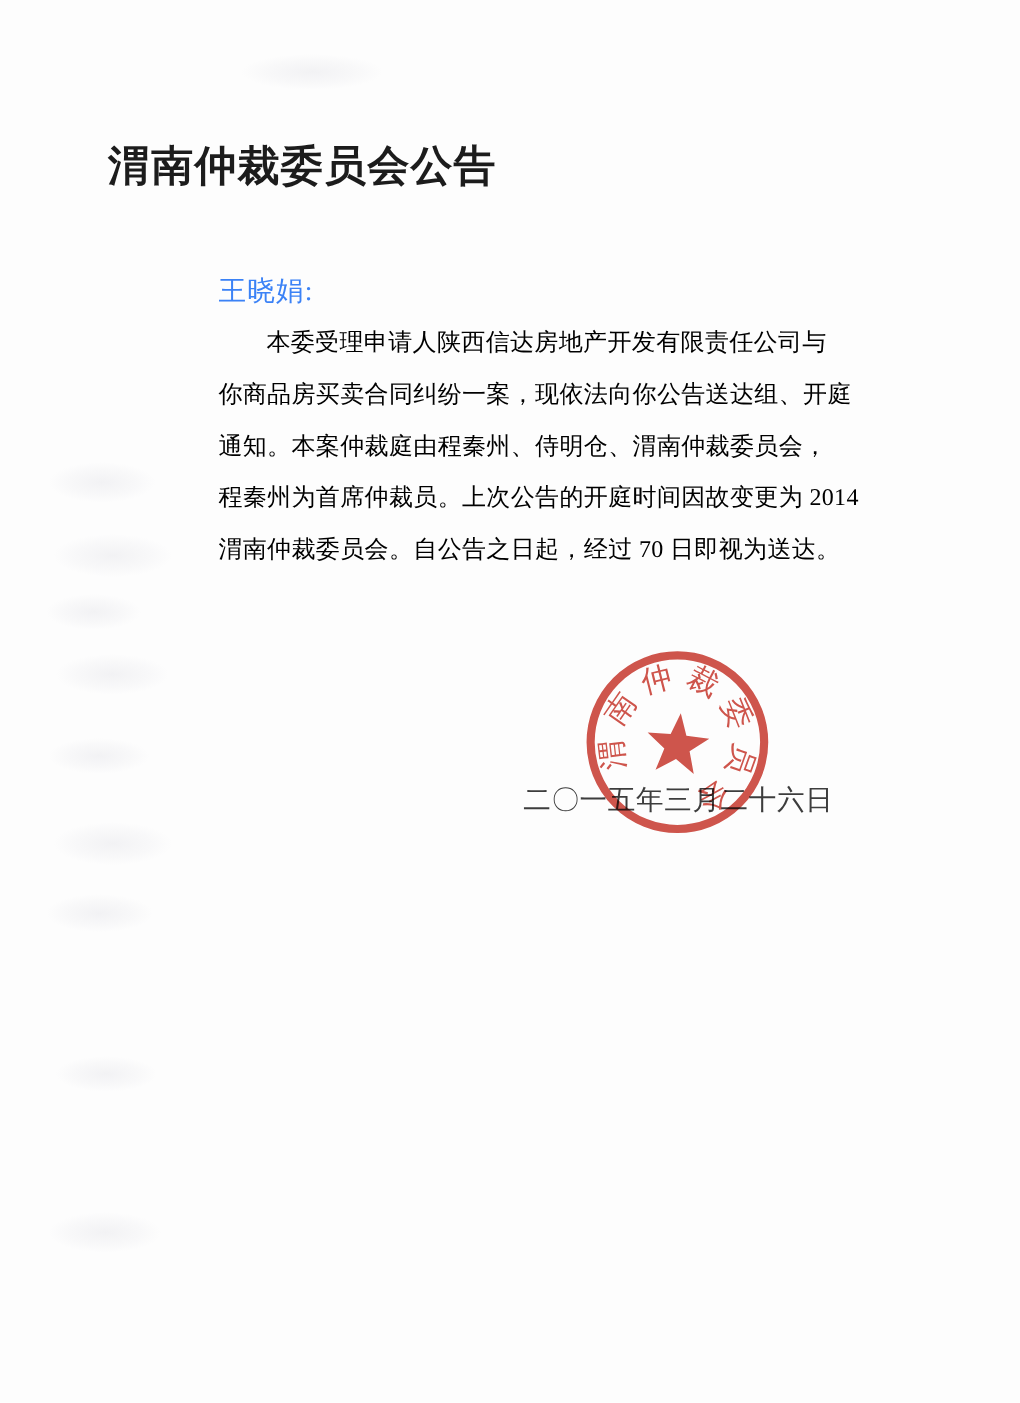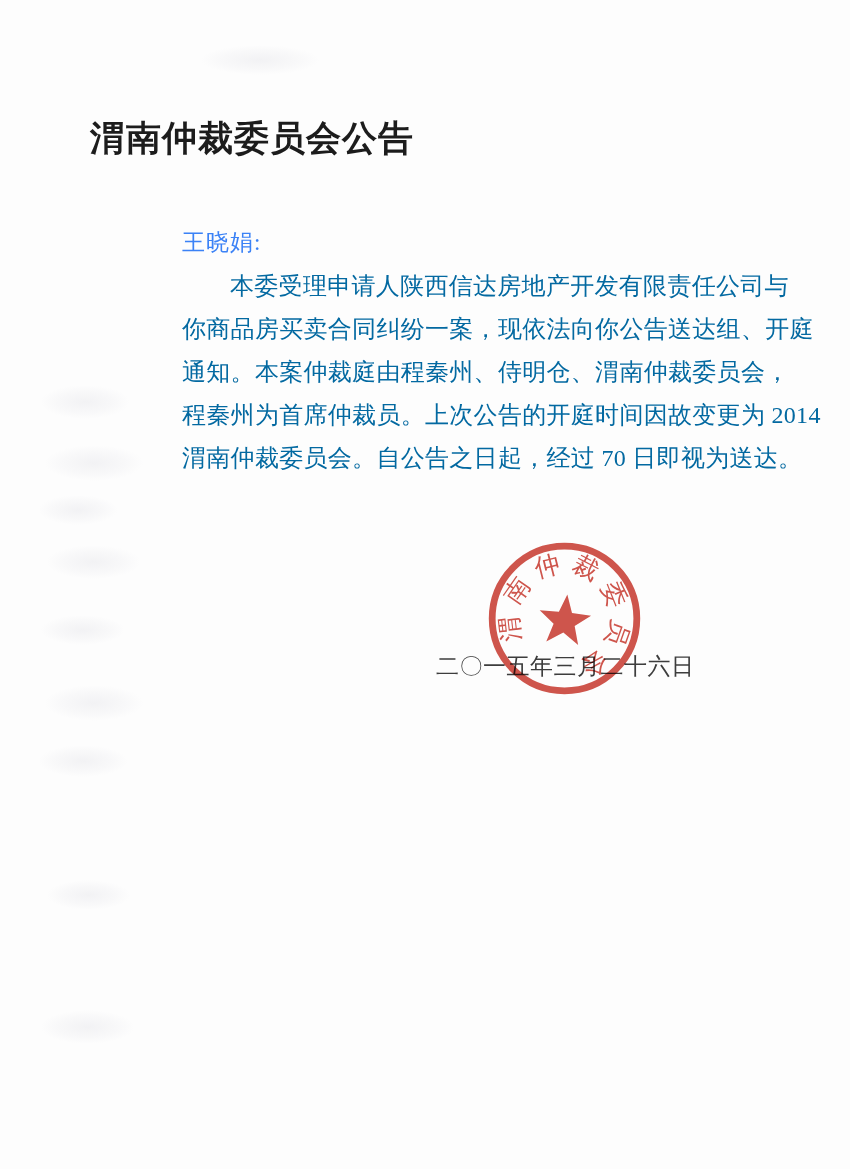--- a/index.html
+++ b/index.html
@@ -50,11 +50,11 @@
     width: 580px;
   }
   .body-line {
-    font-size: 24px;
+    font-size: 20px;
     line-height: 43px;
     height: 43px;
     letter-spacing: 0.3px;
-    color: #0369a1;
+    color: #000000;
     white-space: nowrap;
   }
   .body-line.indent { text-indent: 2em; }

